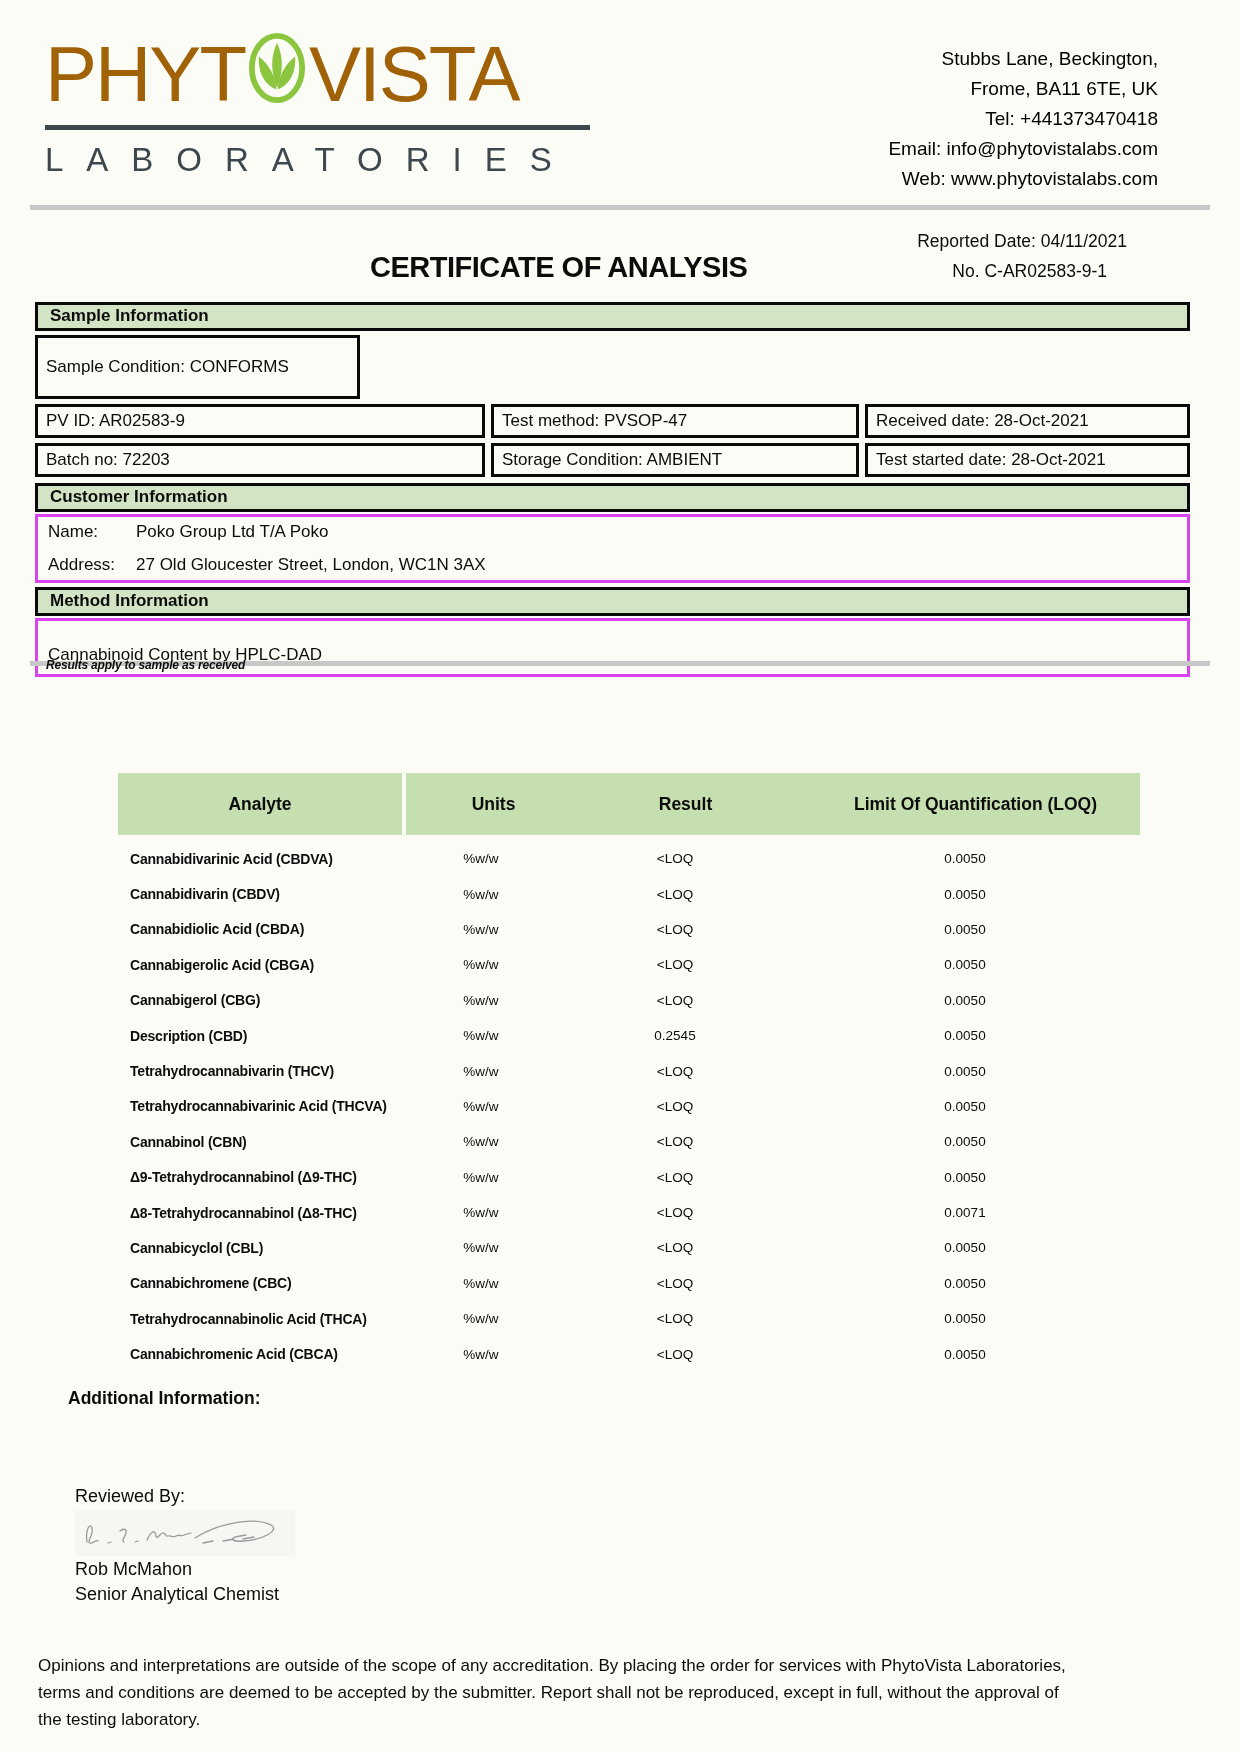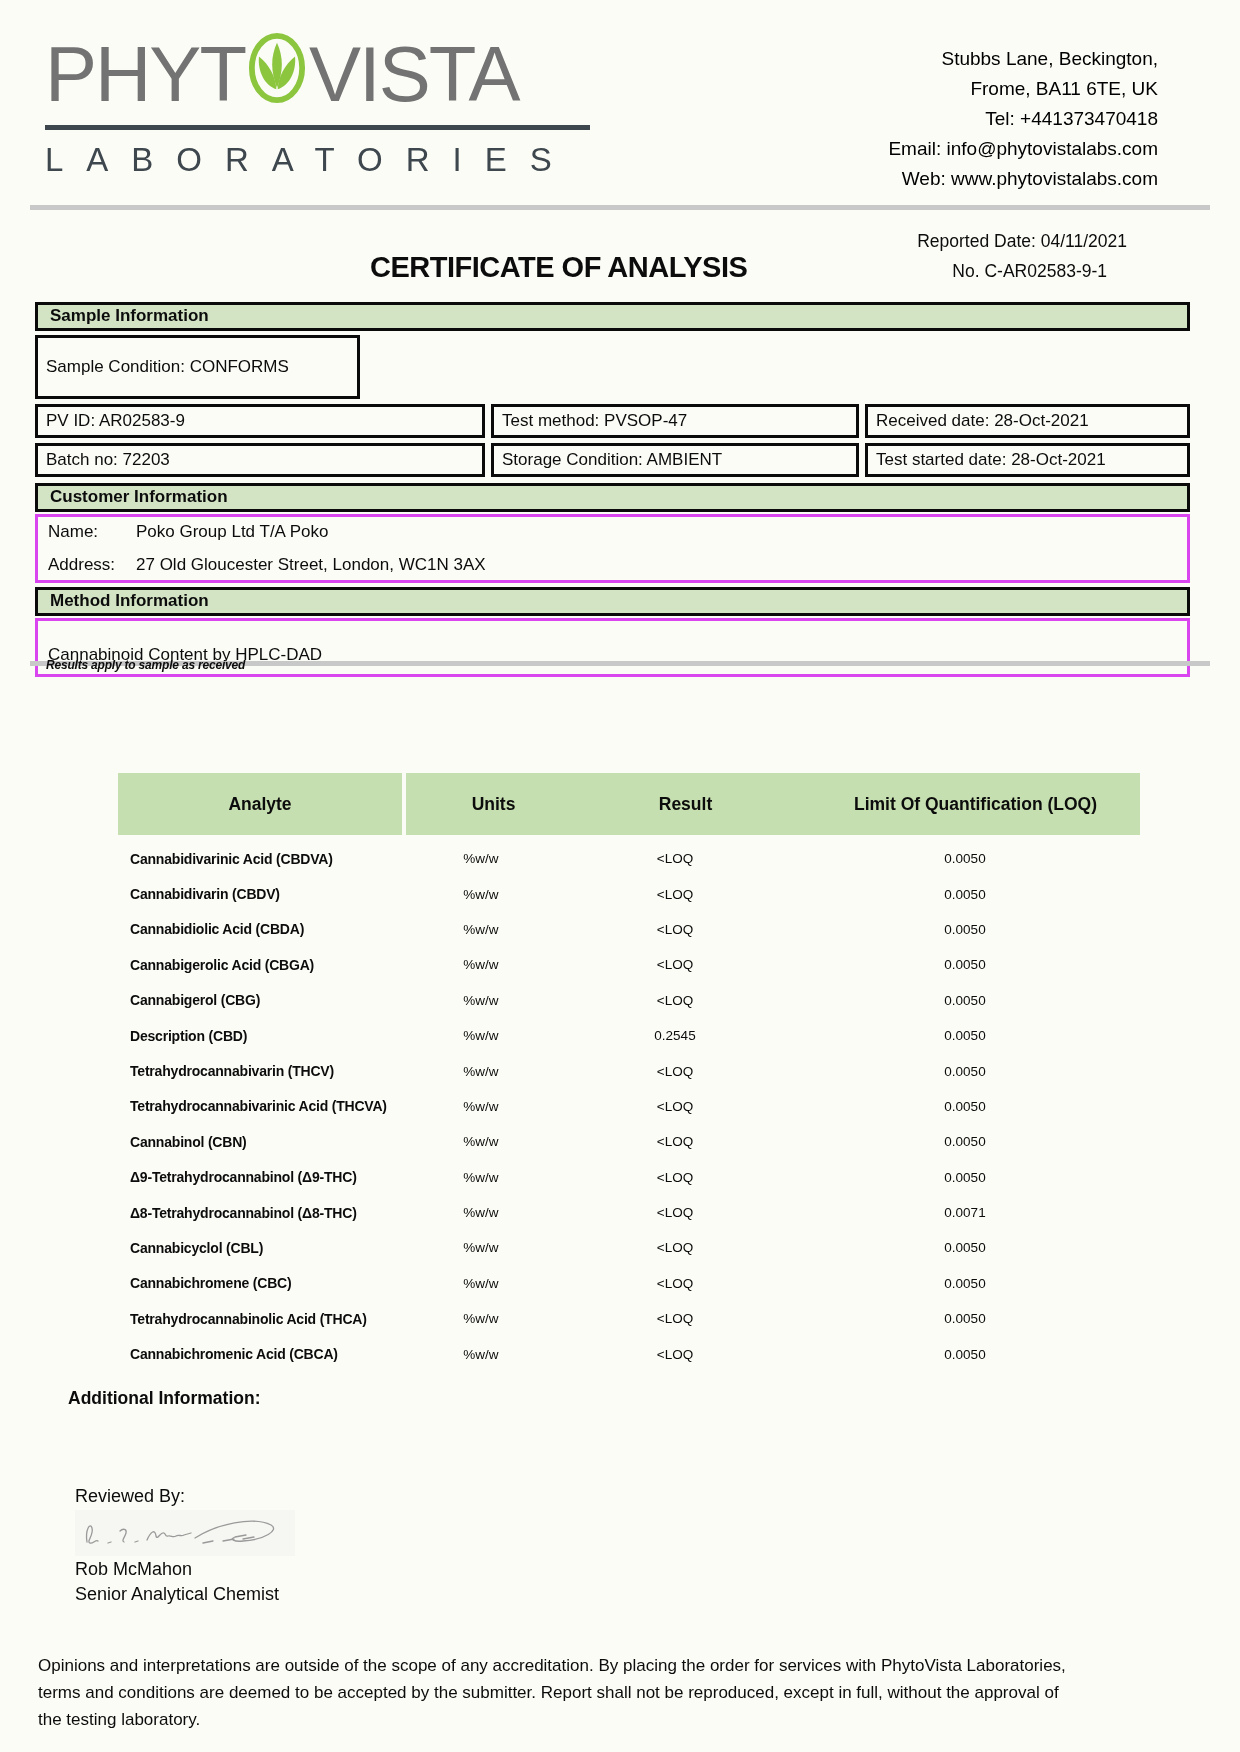--- a/index.html
+++ b/index.html
@@ -16,7 +16,7 @@
   
   .logo { position:absolute; left:45px; top:32px; width:552px; }
   .logo-word {
-    color:#737373;
+    color:#a16207;
     font-size:78px; line-height:78px; font-weight:400;
     letter-spacing:-2px; white-space:nowrap;
     display:flex; align-items:center;

